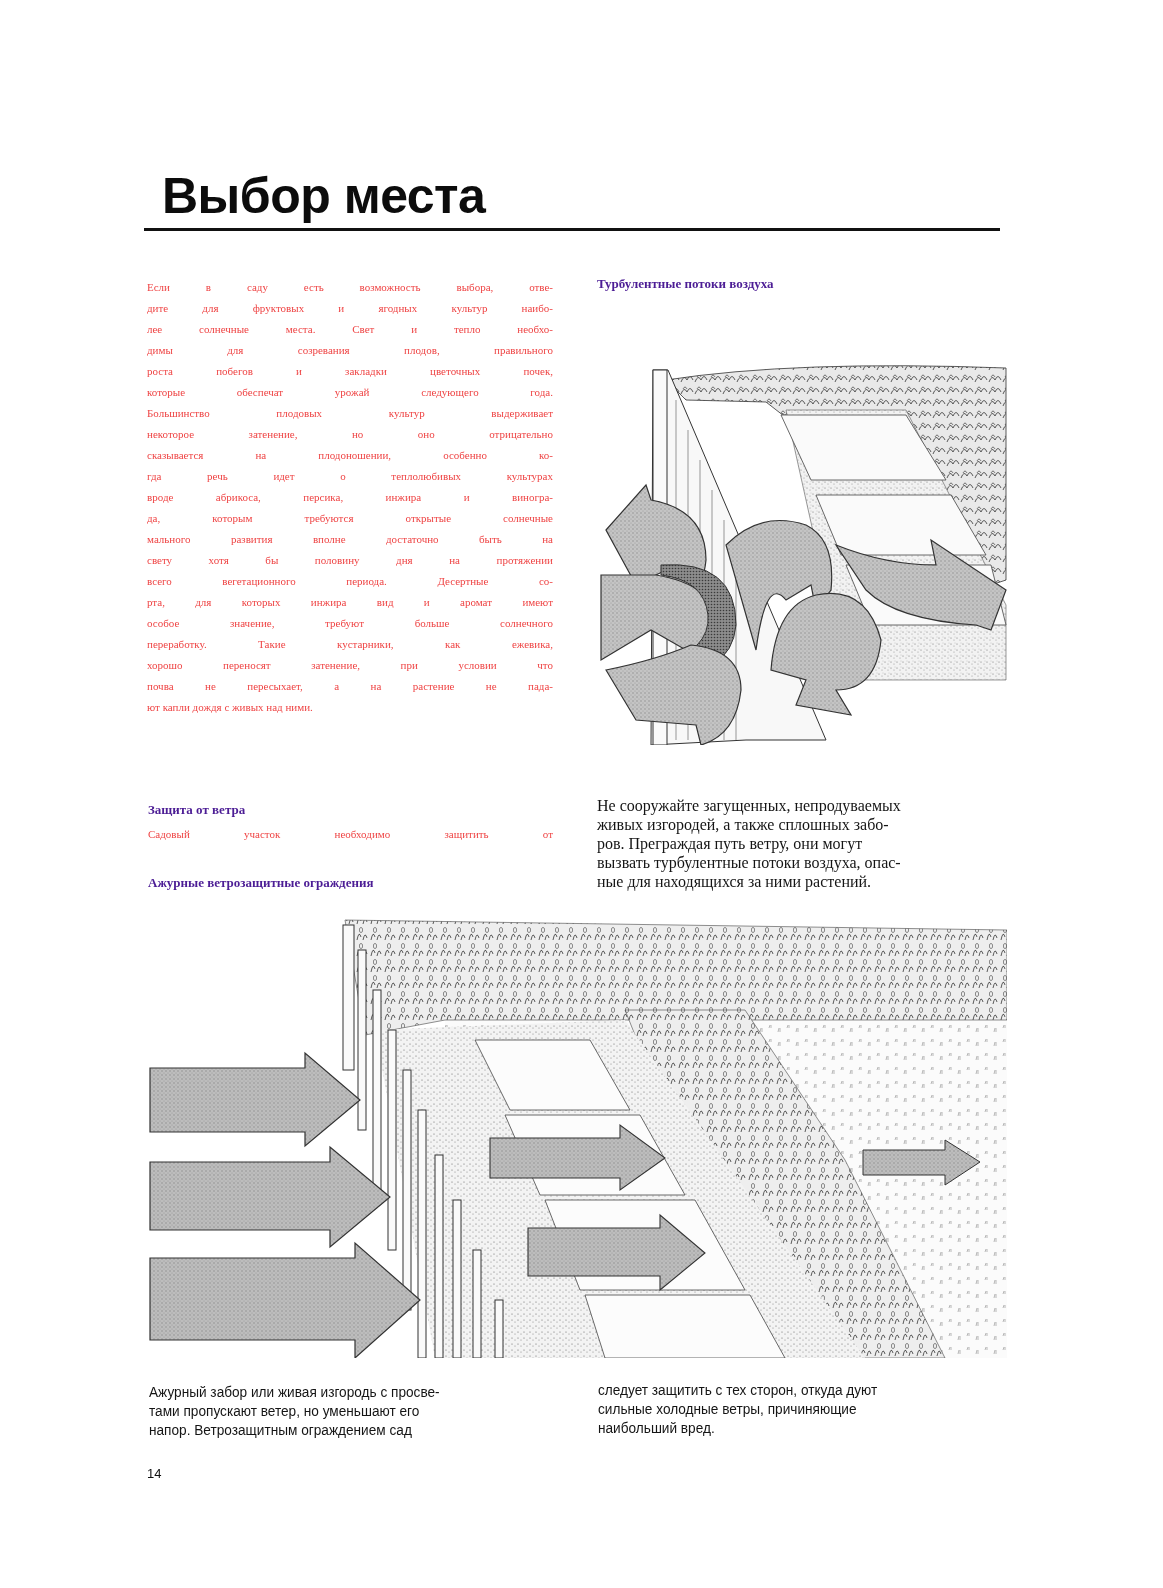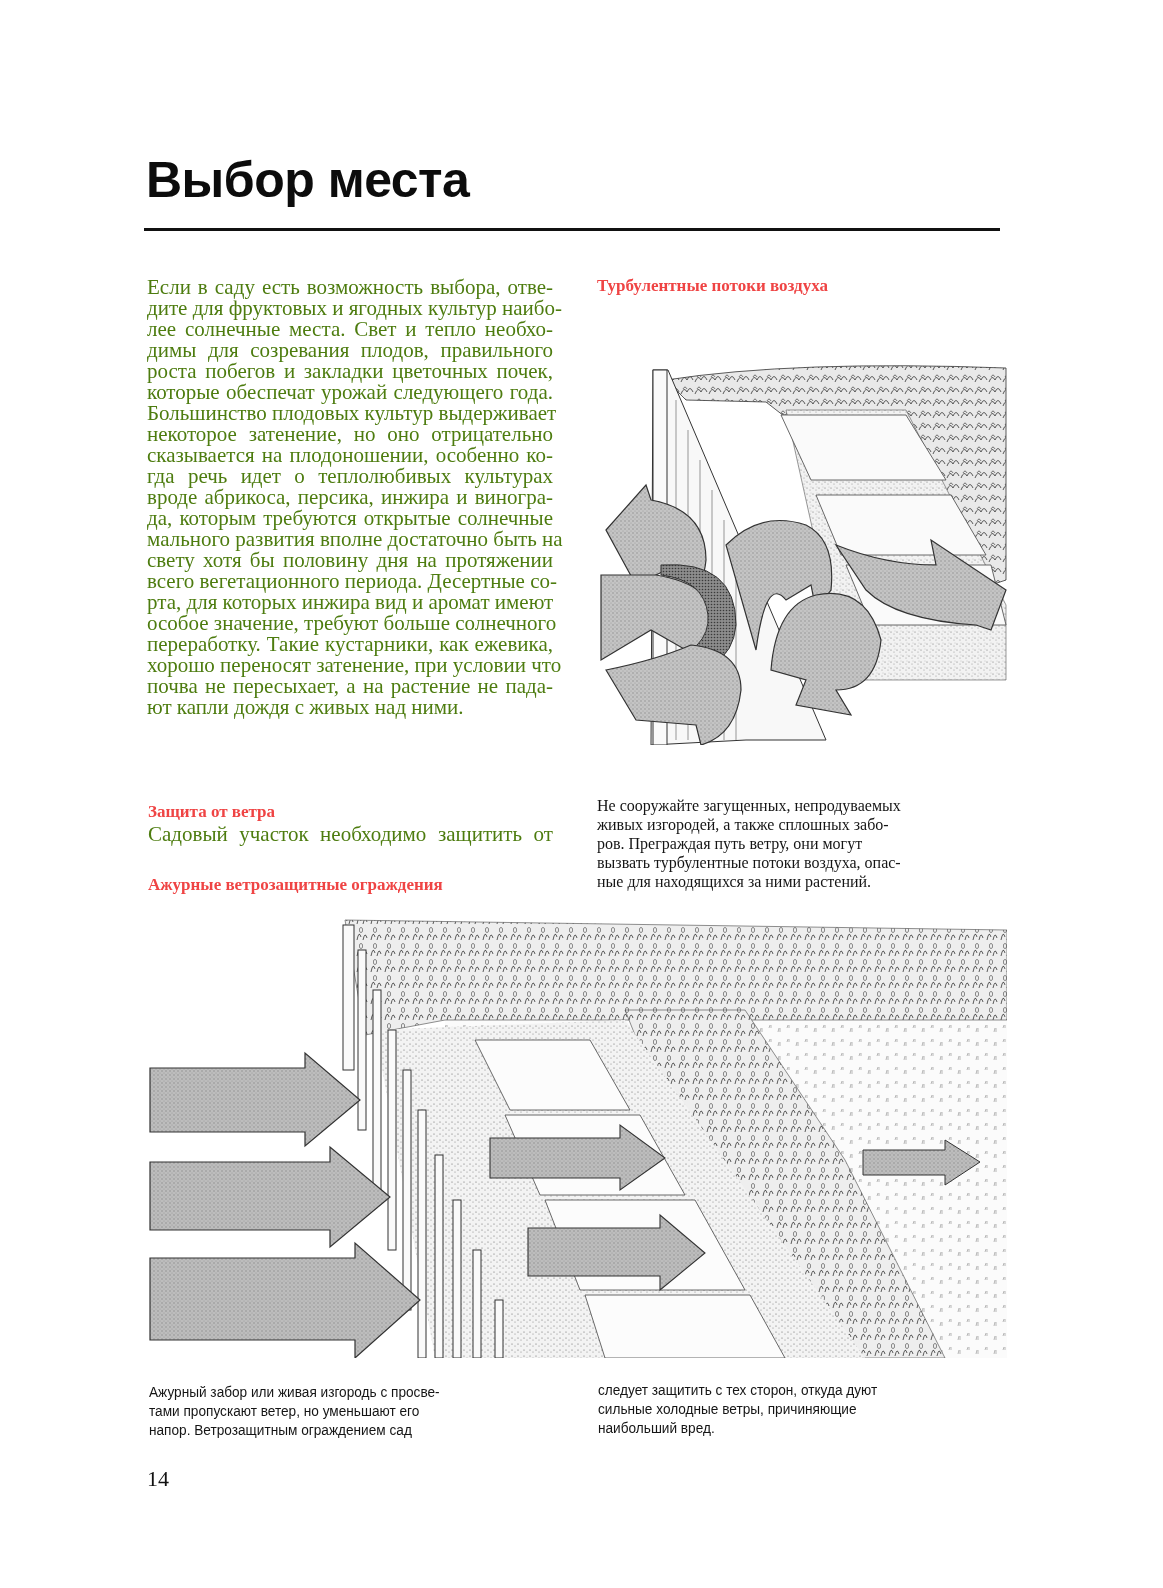--- a/index.html
+++ b/index.html
@@ -6,7 +6,7 @@
   body{width:1163px;height:1588px;position:relative;overflow:hidden;color:#111;
        font-family:"DejaVu Serif","Liberation Serif",serif;}
   .title{position:absolute;left:146px;top:150px;font-family:"Liberation Sans",sans-serif;
-         font-weight:bold;font-size:50px;letter-spacing:-0.5px;color:#0c0c0c;margin:0;line-height:60px;}
+         font-weight:bold;font-size:50px;letter-spacing:-0.5px;color:#0c0c0c;margin:16px;line-height:60px;}
   .rule{position:absolute;left:144px;top:228px;width:856px;height:3px;background:#111;}
   .body-text{position:absolute;font-family:"Liberation Serif",serif;font-size:21px;line-height:21px;color:#4d7c0f;}
   .body-text .ln{display:block;text-align:justify;text-align-last:justify;white-space:nowrap;}

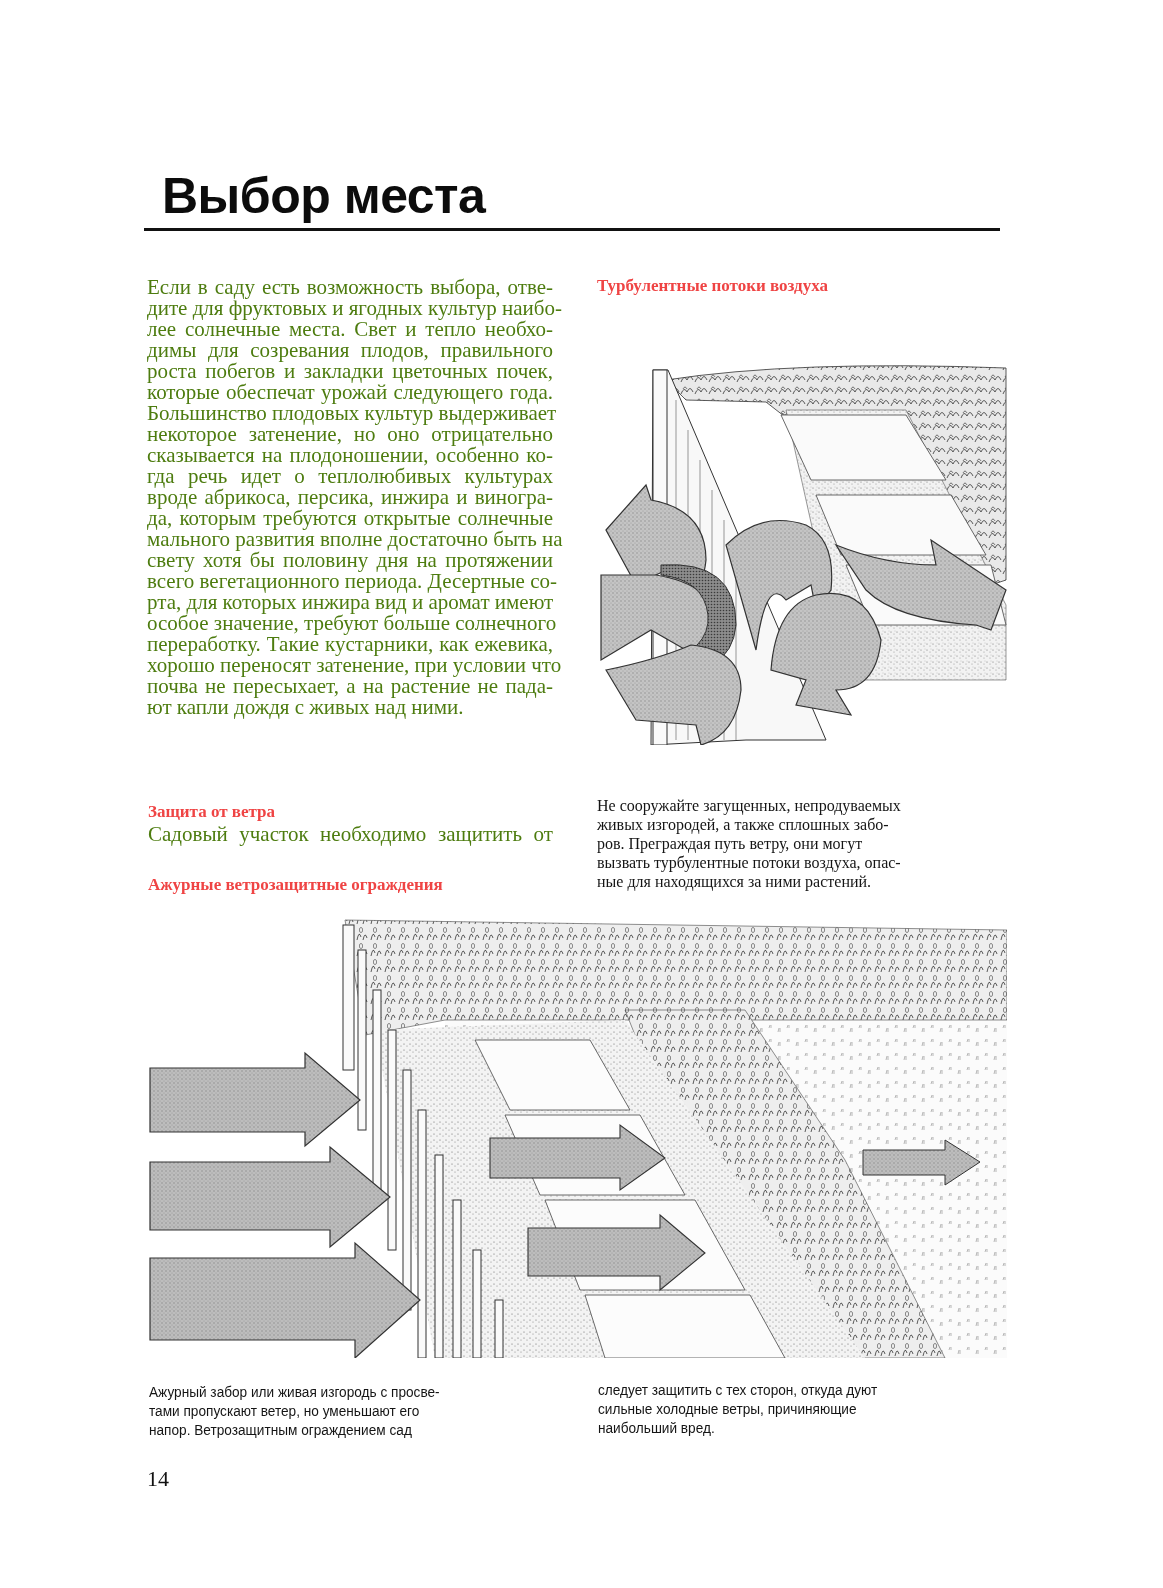--- a/index.html
+++ b/index.html
@@ -8,7 +8,7 @@
   .title{position:absolute;left:146px;top:150px;font-family:"Liberation Sans",sans-serif;
          font-weight:bold;font-size:50px;letter-spacing:-0.5px;color:#0c0c0c;margin:16px;line-height:60px;}
   .rule{position:absolute;left:144px;top:228px;width:856px;height:3px;background:#111;}
-  .body-text{position:absolute;font-family:"Liberation Serif",serif;font-size:21px;line-height:21px;color:#4d7c0f;}
+  .body-text{position:absolute;font-family:"Liberation Serif",serif;font-size:11px;line-height:21px;color:#ef4444;}
   .body-text .ln{display:block;text-align:justify;text-align-last:justify;white-space:nowrap;}
   .body-text .ln.last{text-align-last:left;}
   .col-left{left:147px;top:277px;width:406px;}

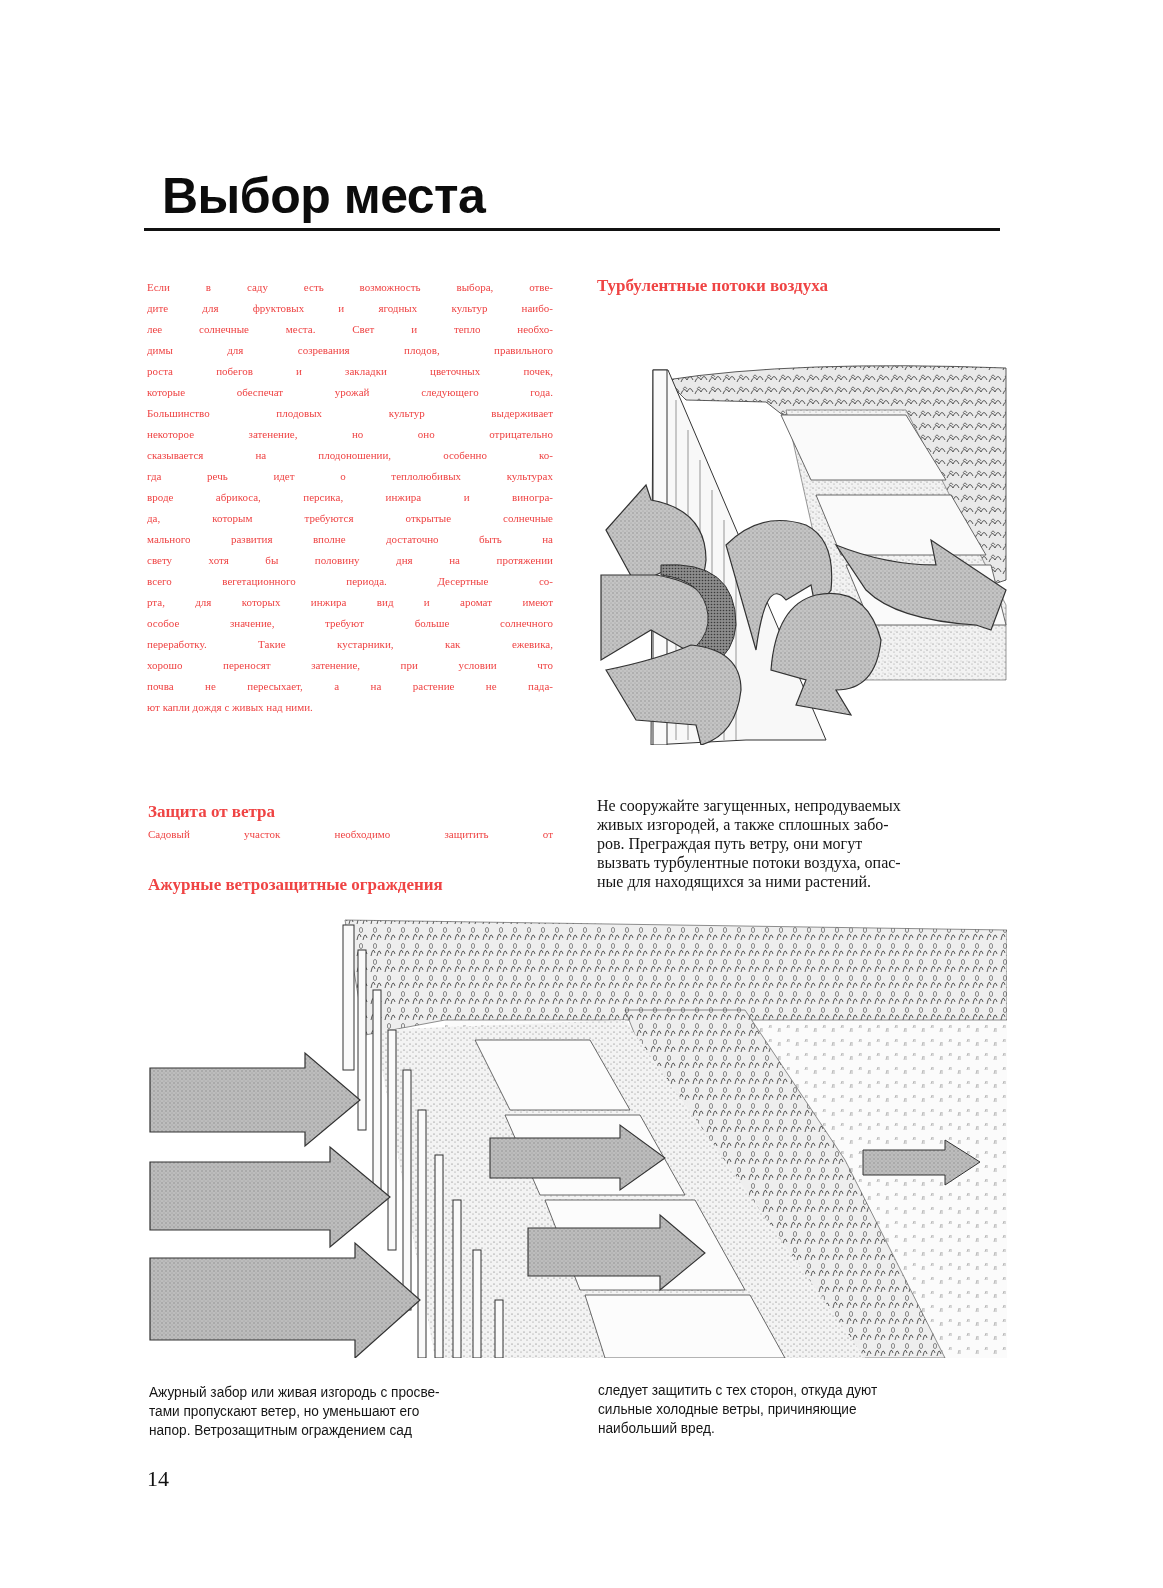--- a/index.html
+++ b/index.html
@@ -12,7 +12,7 @@
   .body-text .ln{display:block;text-align:justify;text-align-last:justify;white-space:nowrap;}
   .body-text .ln.last{text-align-last:left;}
   .col-left{left:147px;top:277px;width:406px;}
-  .heading-b{position:absolute;font-family:"Liberation Serif",serif;font-weight:bold;font-size:17px;color:#ef4444;}
+  .heading-b{position:absolute;font-family:"Liberation Serif",serif;font-weight:bold;font-size:13px;color:#4c1d95;}
   .caption{position:absolute;font-family:"Liberation Serif",serif;font-size:16px;line-height:19px;color:#151515;}
   .caption .ln{display:block;white-space:nowrap;}
   .cond{font-family:"Liberation Sans",sans-serif;font-size:15.5px;line-height:19px;transform:scaleX(0.88);transform-origin:left top;}

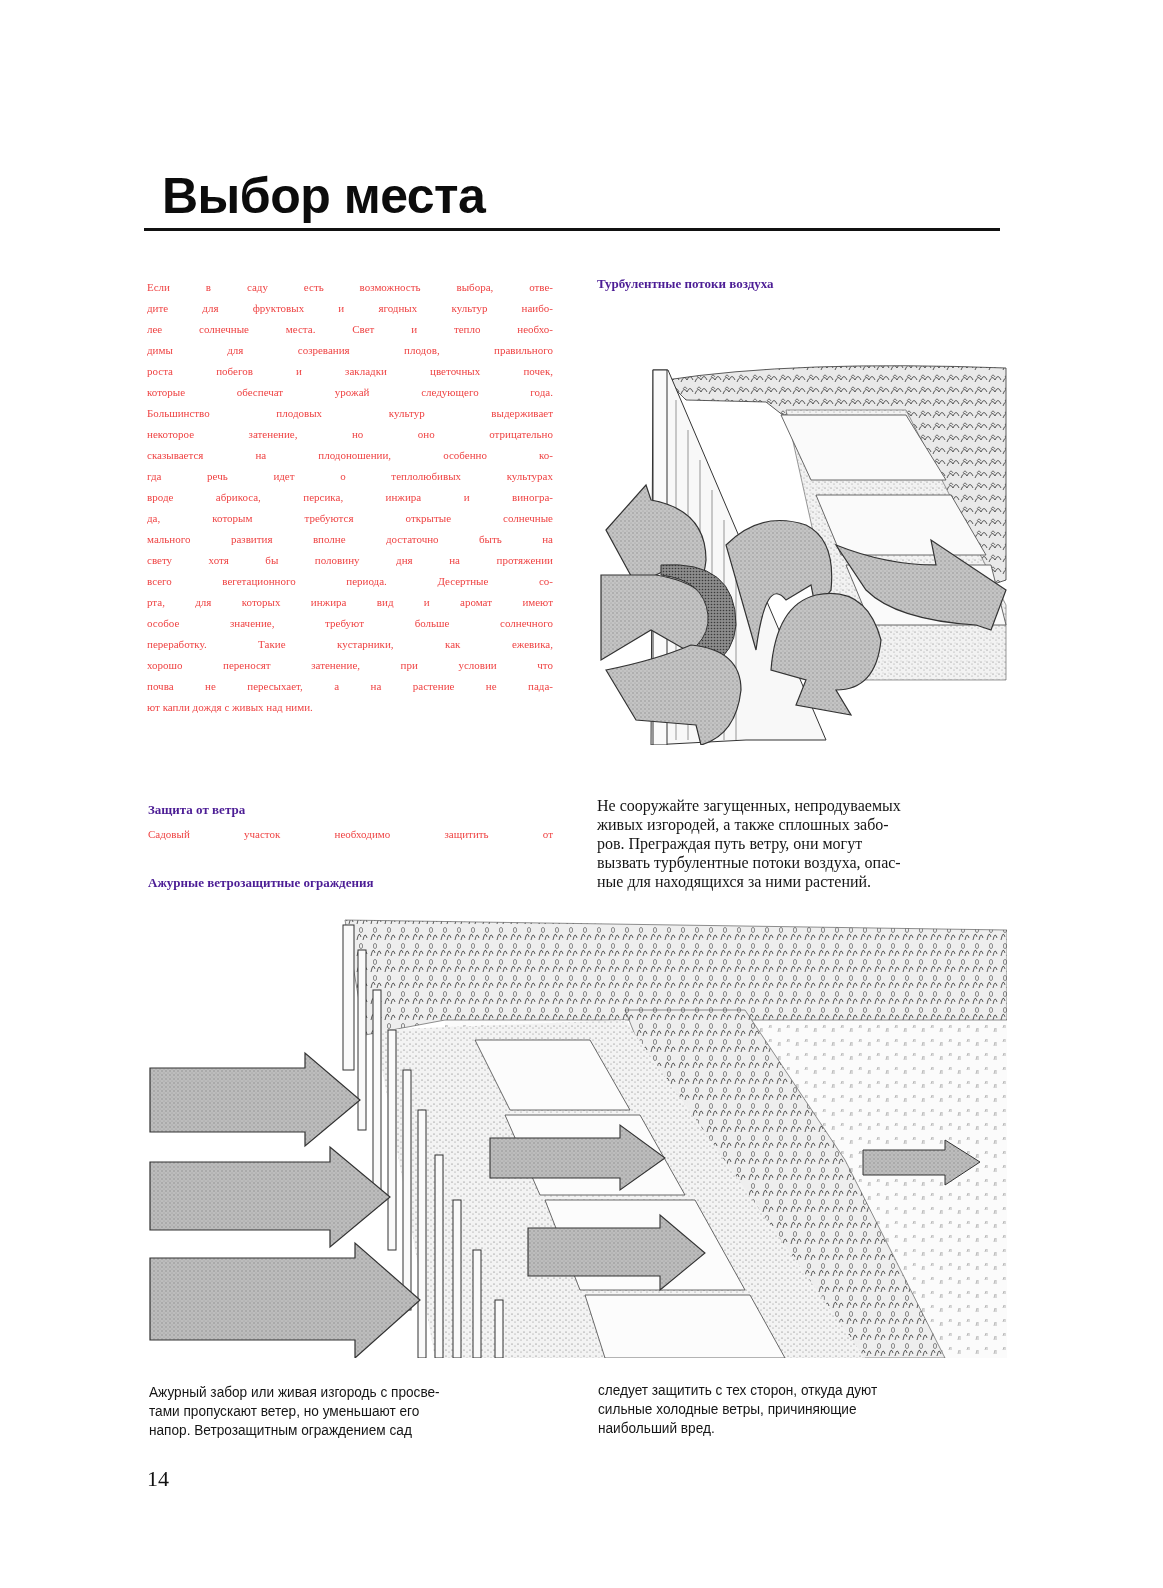--- a/index.html
+++ b/index.html
@@ -17,7 +17,7 @@
   .caption .ln{display:block;white-space:nowrap;}
   .cond{font-family:"Liberation Sans",sans-serif;font-size:15.5px;line-height:19px;transform:scaleX(0.88);transform-origin:left top;}
   .fig{position:absolute;}
-  .page-num{position:absolute;left:147px;top:1466px;font-family:Liberation Serif, serif;font-size:22px;color:#111;}
+  .page-num{position:absolute;left:147px;top:1466px;font-family:Liberation Sans, sans-serif;font-size:13px;color:#111;}
 </style>
 </head>
 <body>

